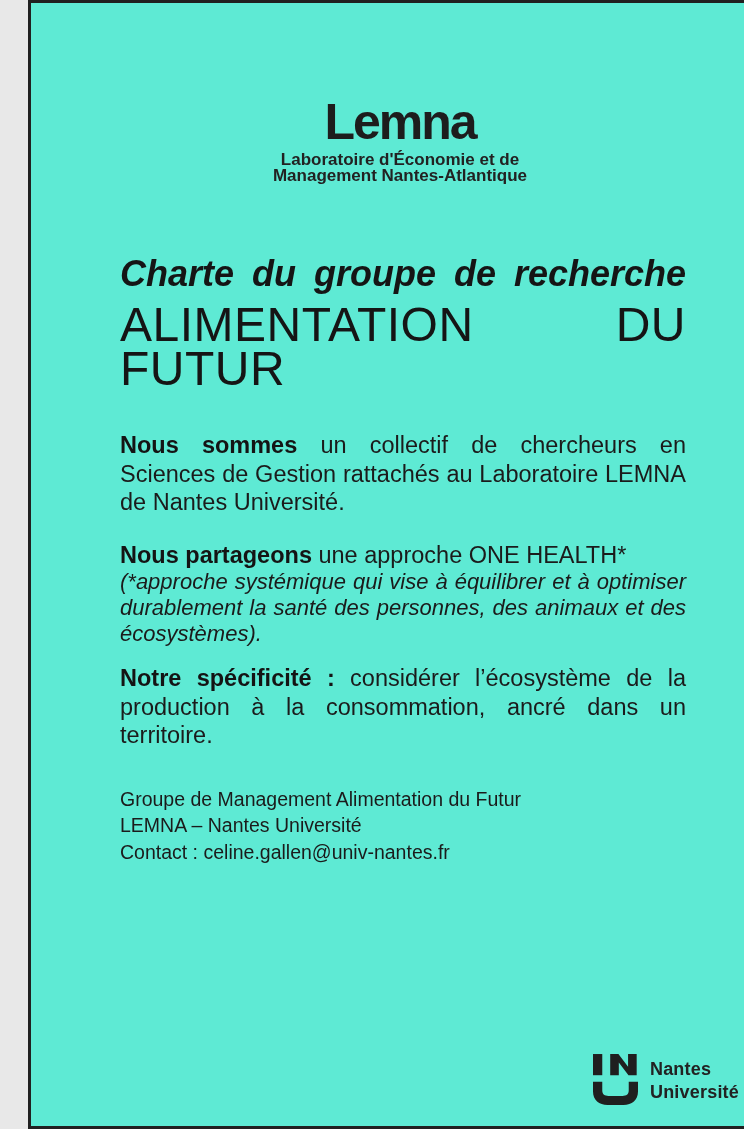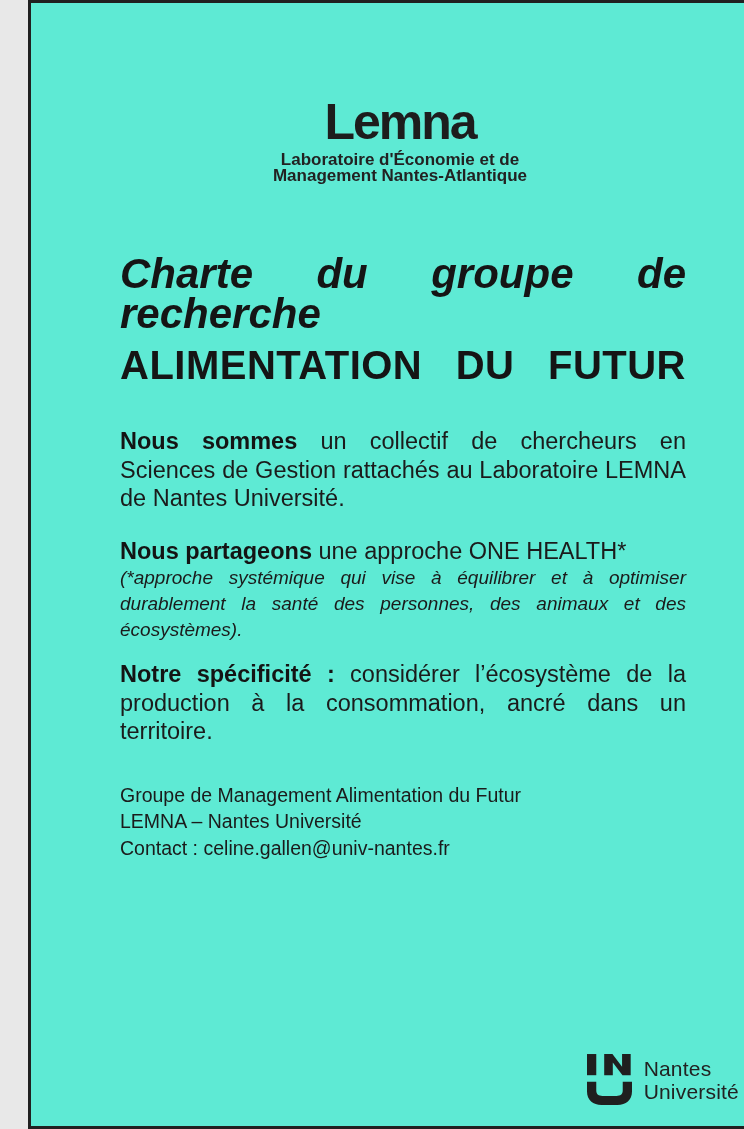--- a/index.html
+++ b/index.html
@@ -47,7 +47,7 @@
     display: block;
     font-style: italic;
     font-weight: 700;
-    font-size: 42px;
+    font-size: 36px;
     line-height: 40px;
     text-align: justify;
     text-align-last: justify;

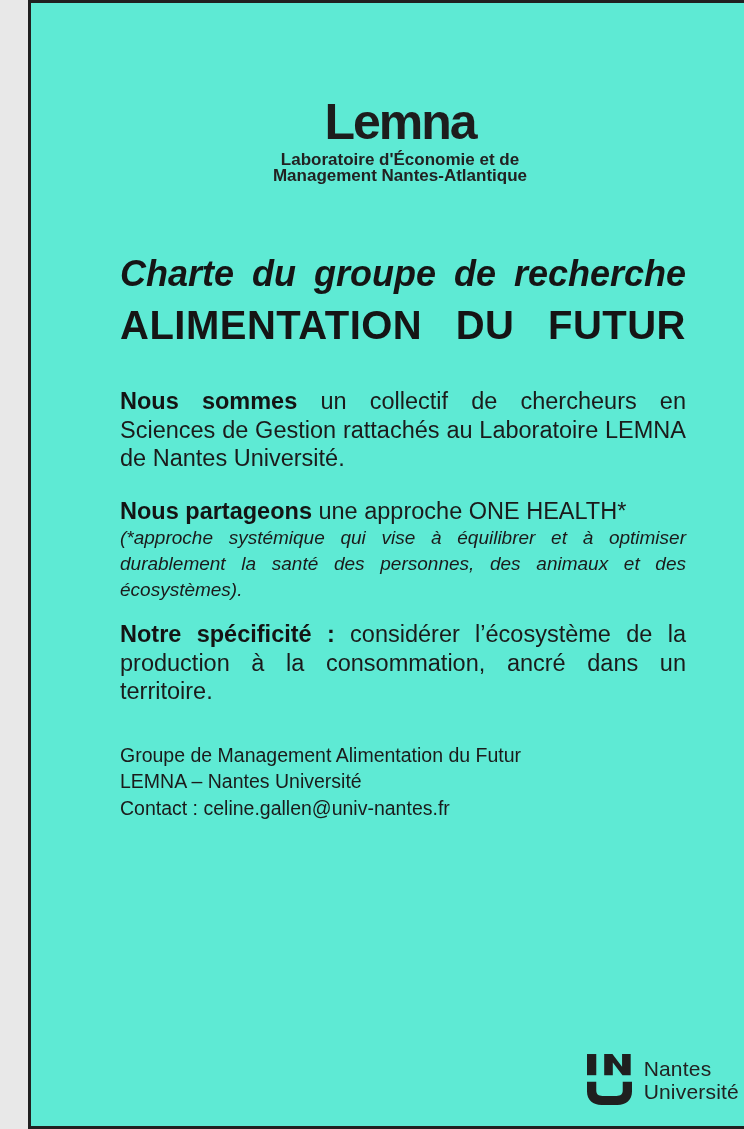--- a/index.html
+++ b/index.html
@@ -56,8 +56,8 @@
   .title-line2 {
     display: block;
     margin-top: 9px;
-    font-weight: 700;
-    font-size: 40px;
+    font-weight: 400;
+    font-size: 48px;
     line-height: 44px;
     letter-spacing: 0.5px;
     text-align: justify;

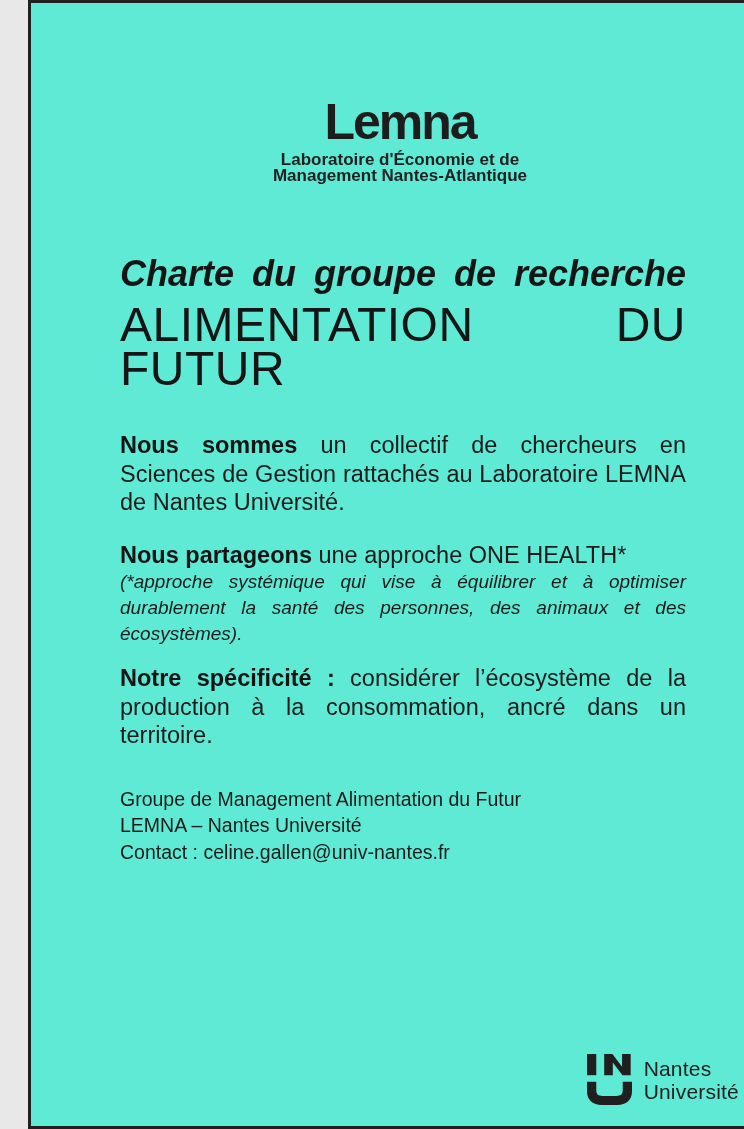--- a/index.html
+++ b/index.html
@@ -78,7 +78,7 @@
   .note {
     display: block;
     font-style: italic;
-    font-size: 19px;
+    font-size: 22px;
     line-height: 26px;
     text-align: justify;
     color: #1b1b1b;

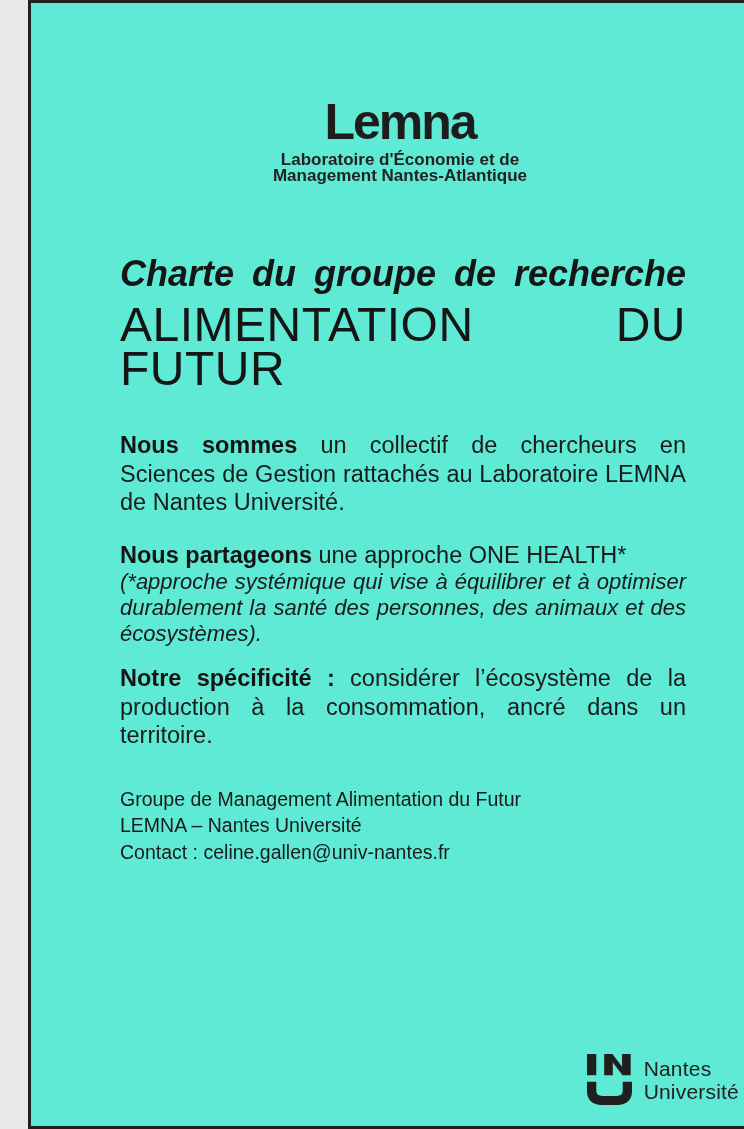--- a/index.html
+++ b/index.html
@@ -103,9 +103,9 @@
   }
   .nantes-mark { width: 45px; height: 53px; display: block; }
   .nantes-text {
-    font-size: 21px;
+    font-size: 18px;
     line-height: 22.5px;
-    font-weight: 400;
+    font-weight: 700;
     letter-spacing: 0.2px;
     color: #222222;
   }

